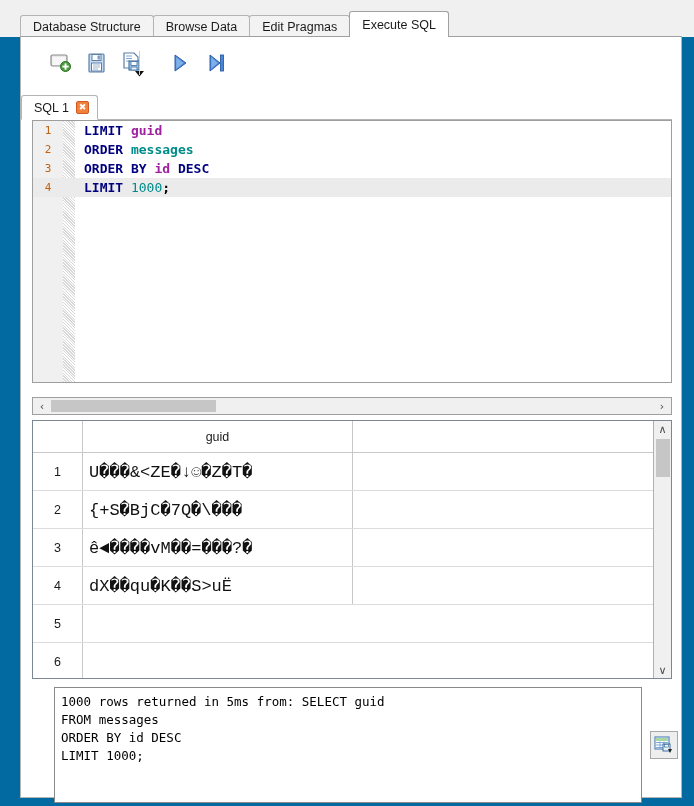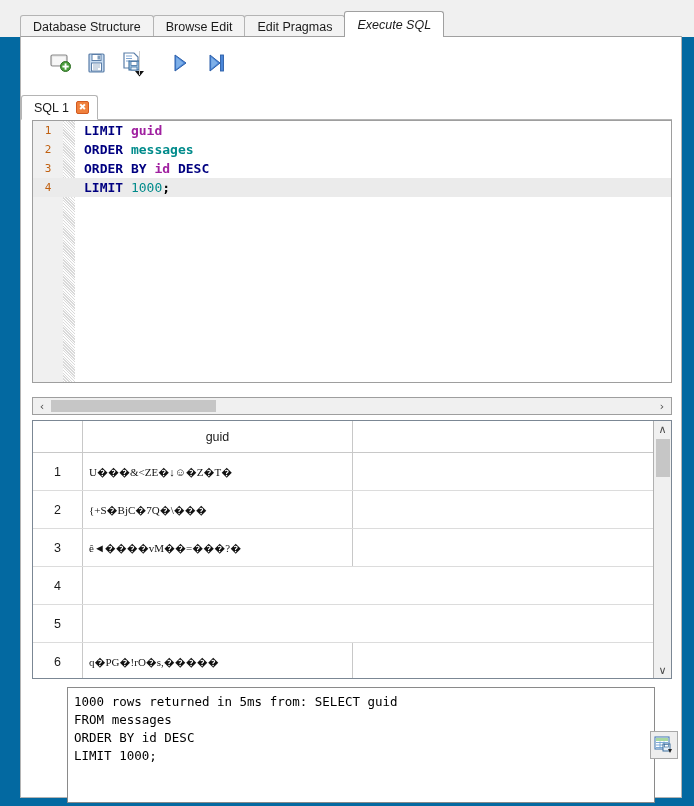--- a/index.html
+++ b/index.html
@@ -314,7 +314,7 @@
           <span>Database Structure</span>
         </div>
         <div class="mtab inactive">
-          <span>Browse Edit</span>
+          <span>Browse Data</span>
         </div>
         <div class="mtab inactive">
           <span>Edit Pragmas</span>

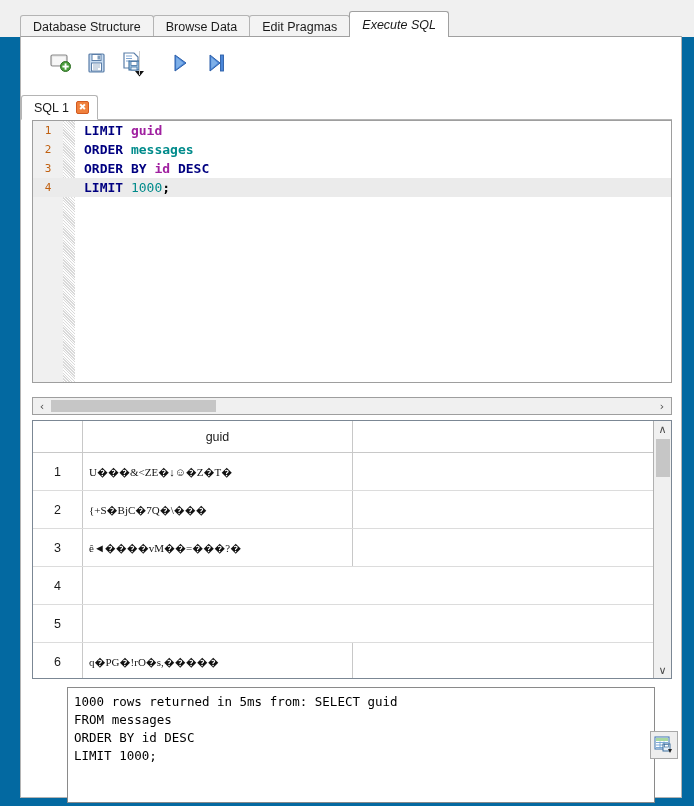--- a/index.html
+++ b/index.html
@@ -51,7 +51,6 @@
     height: 26px;
     z-index: 4;
     border-color: #a0a0a0;
-    font-style: italic;
   }
 
   

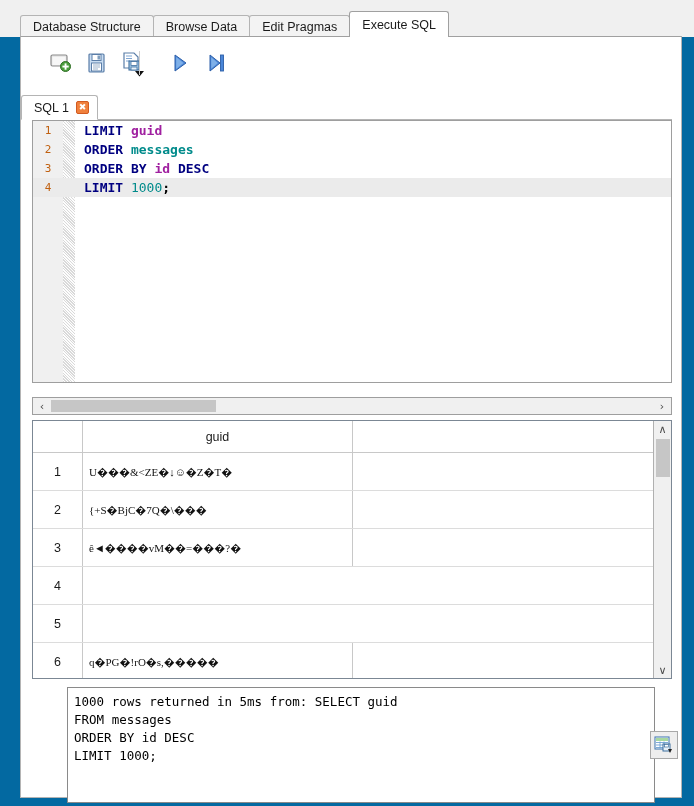--- a/index.html
+++ b/index.html
@@ -245,9 +245,9 @@
     border-right: 1px solid #c8c8c8;
     display: flex; align-items: center;
     padding-left: 6px;
-    font-size: 11px;
+    font-size: 17px;
     color: #111111;
-    font-family: Liberation Serif, serif;
+    font-family: Liberation Mono, monospace;
     white-space: nowrap;
     overflow: hidden;
     background: #ffffff;

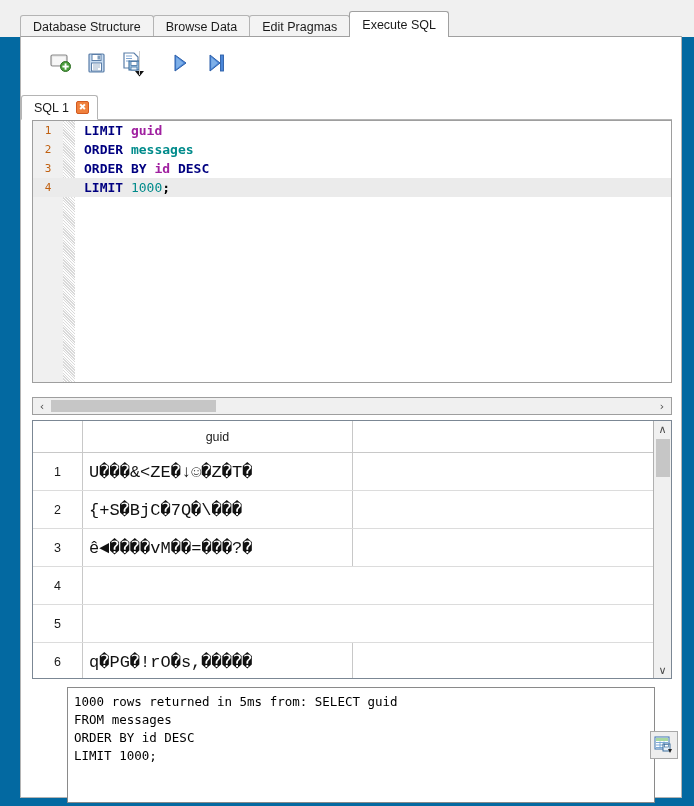--- a/index.html
+++ b/index.html
@@ -460,6 +460,7 @@
           </div>
           <div class="gridrow">
             <div class="rownum">4</div>
+            <div class="cell">dX��qu�K��S&gt;uË</div>
             <div class="cell-rest"></div>
           </div>
           <div class="gridrow">

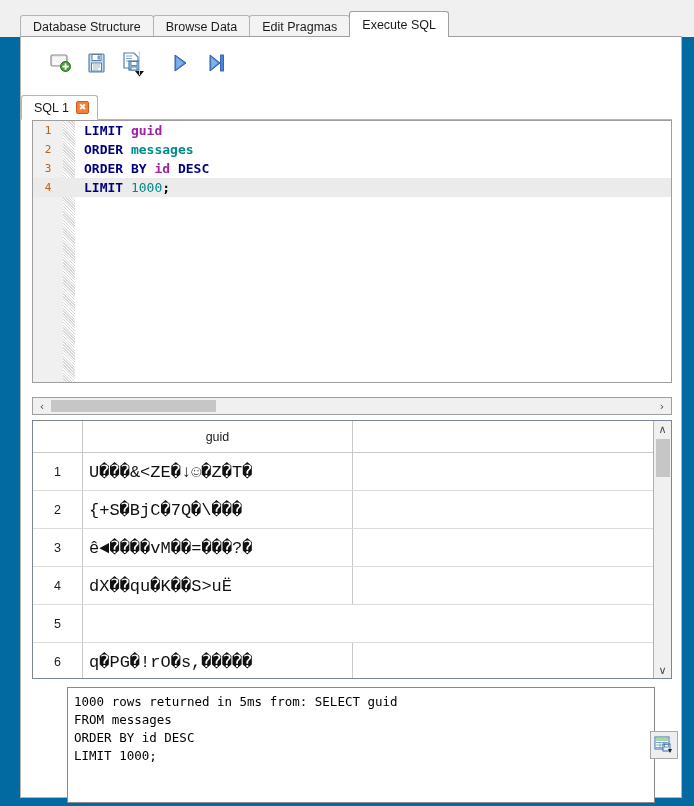--- a/index.html
+++ b/index.html
@@ -469,7 +469,6 @@
           </div>
           <div class="gridrow">
             <div class="rownum">6</div>
-            <div class="cell">q�PG�!rO�s,�����</div>
             <div class="cell-rest"></div>
           </div>
         </div>

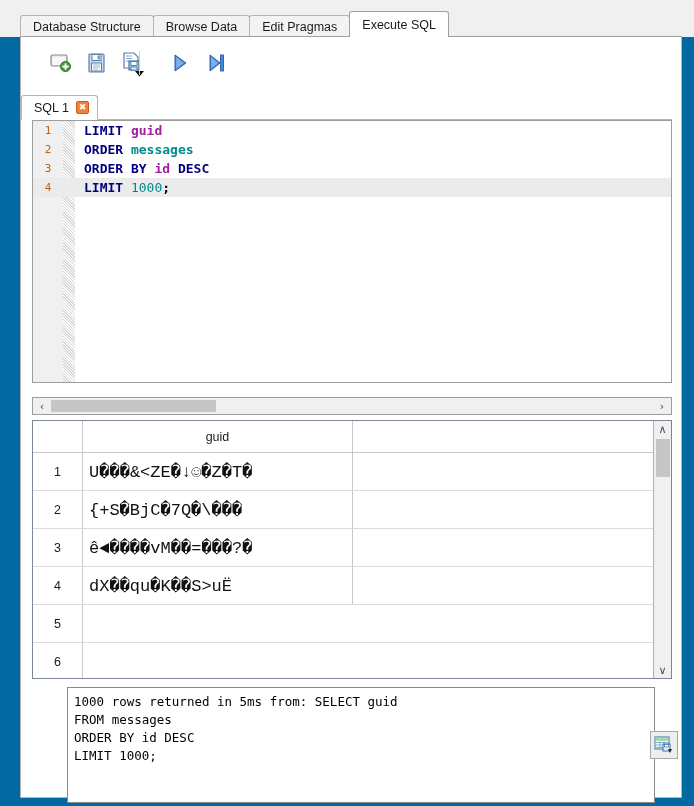--- a/index.html
+++ b/index.html
@@ -279,7 +279,7 @@
   
   .msg-box {
     position: absolute;
-    left: 46px; top: 650px;
+    left: 33px; top: 650px;
     width: 588px; height: 116px;
     border: 1px solid #8a8a8a;
     background: #ffffff;

